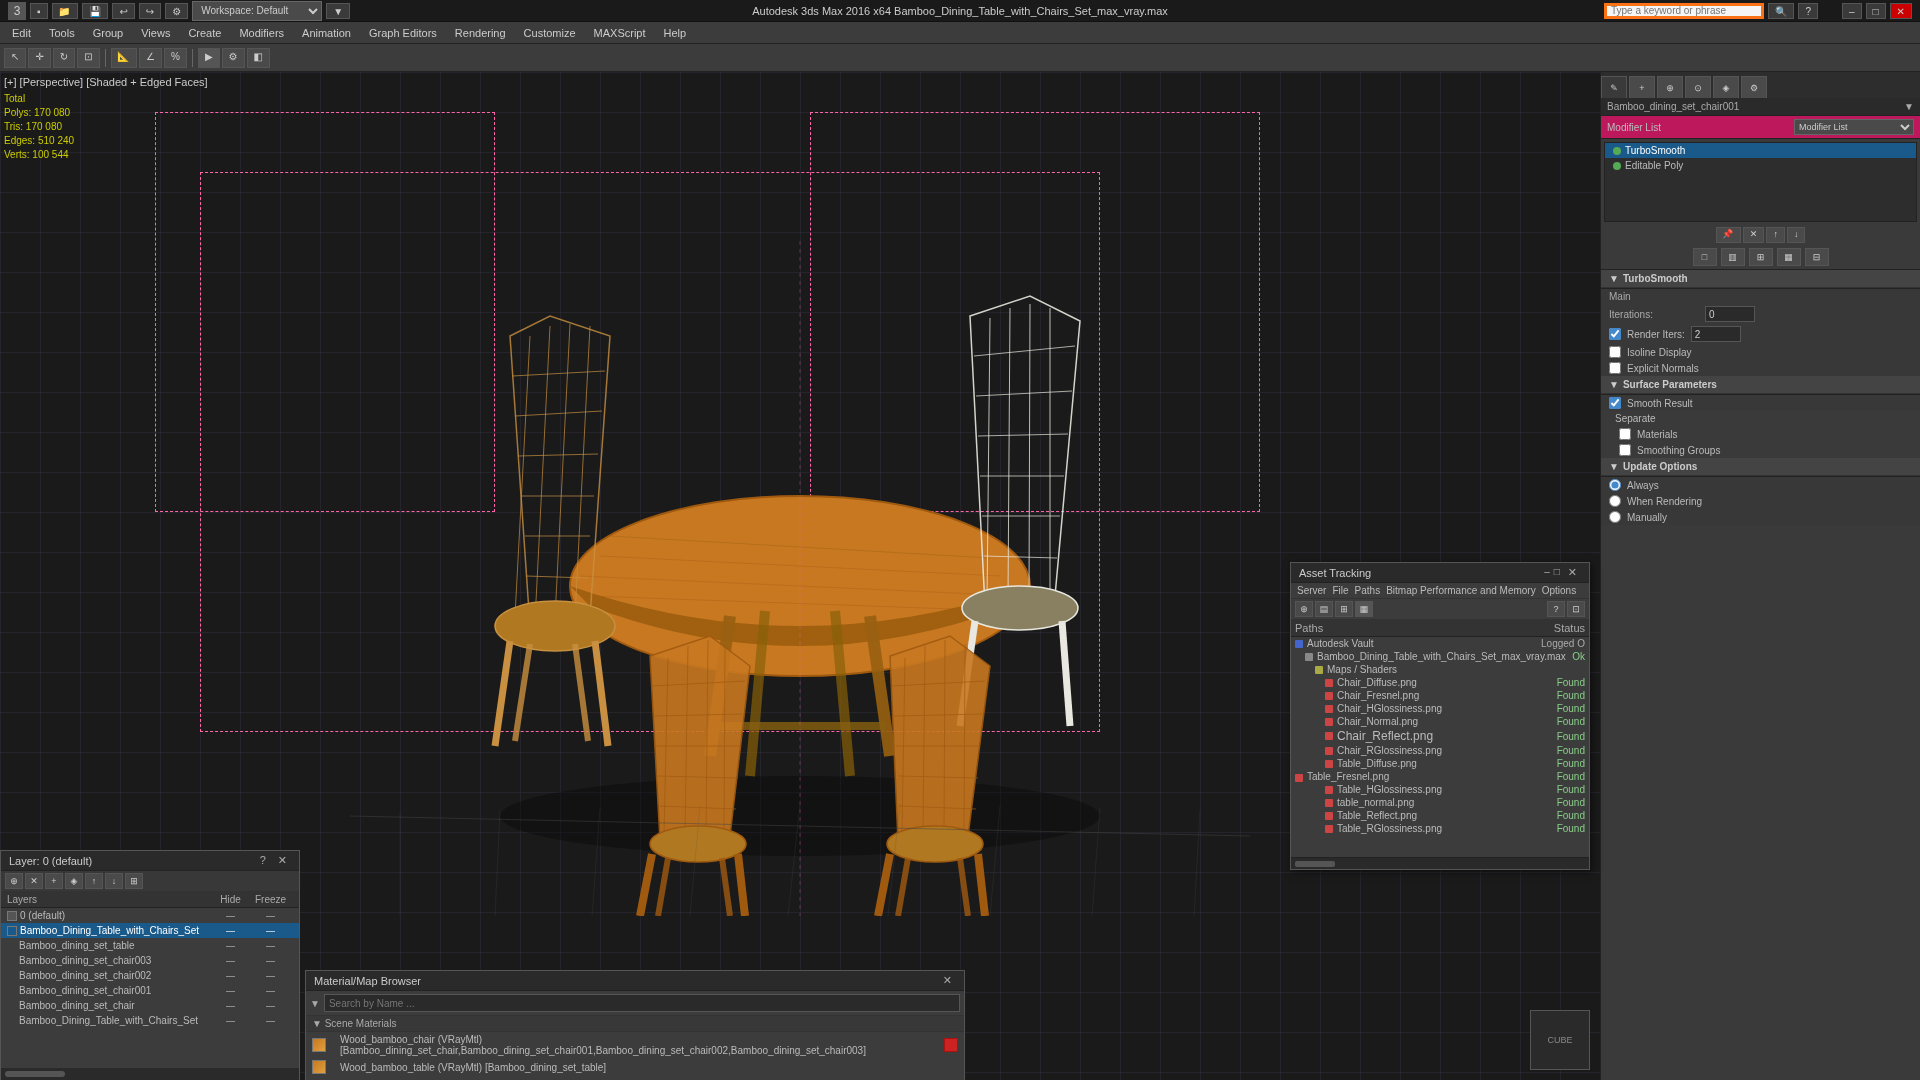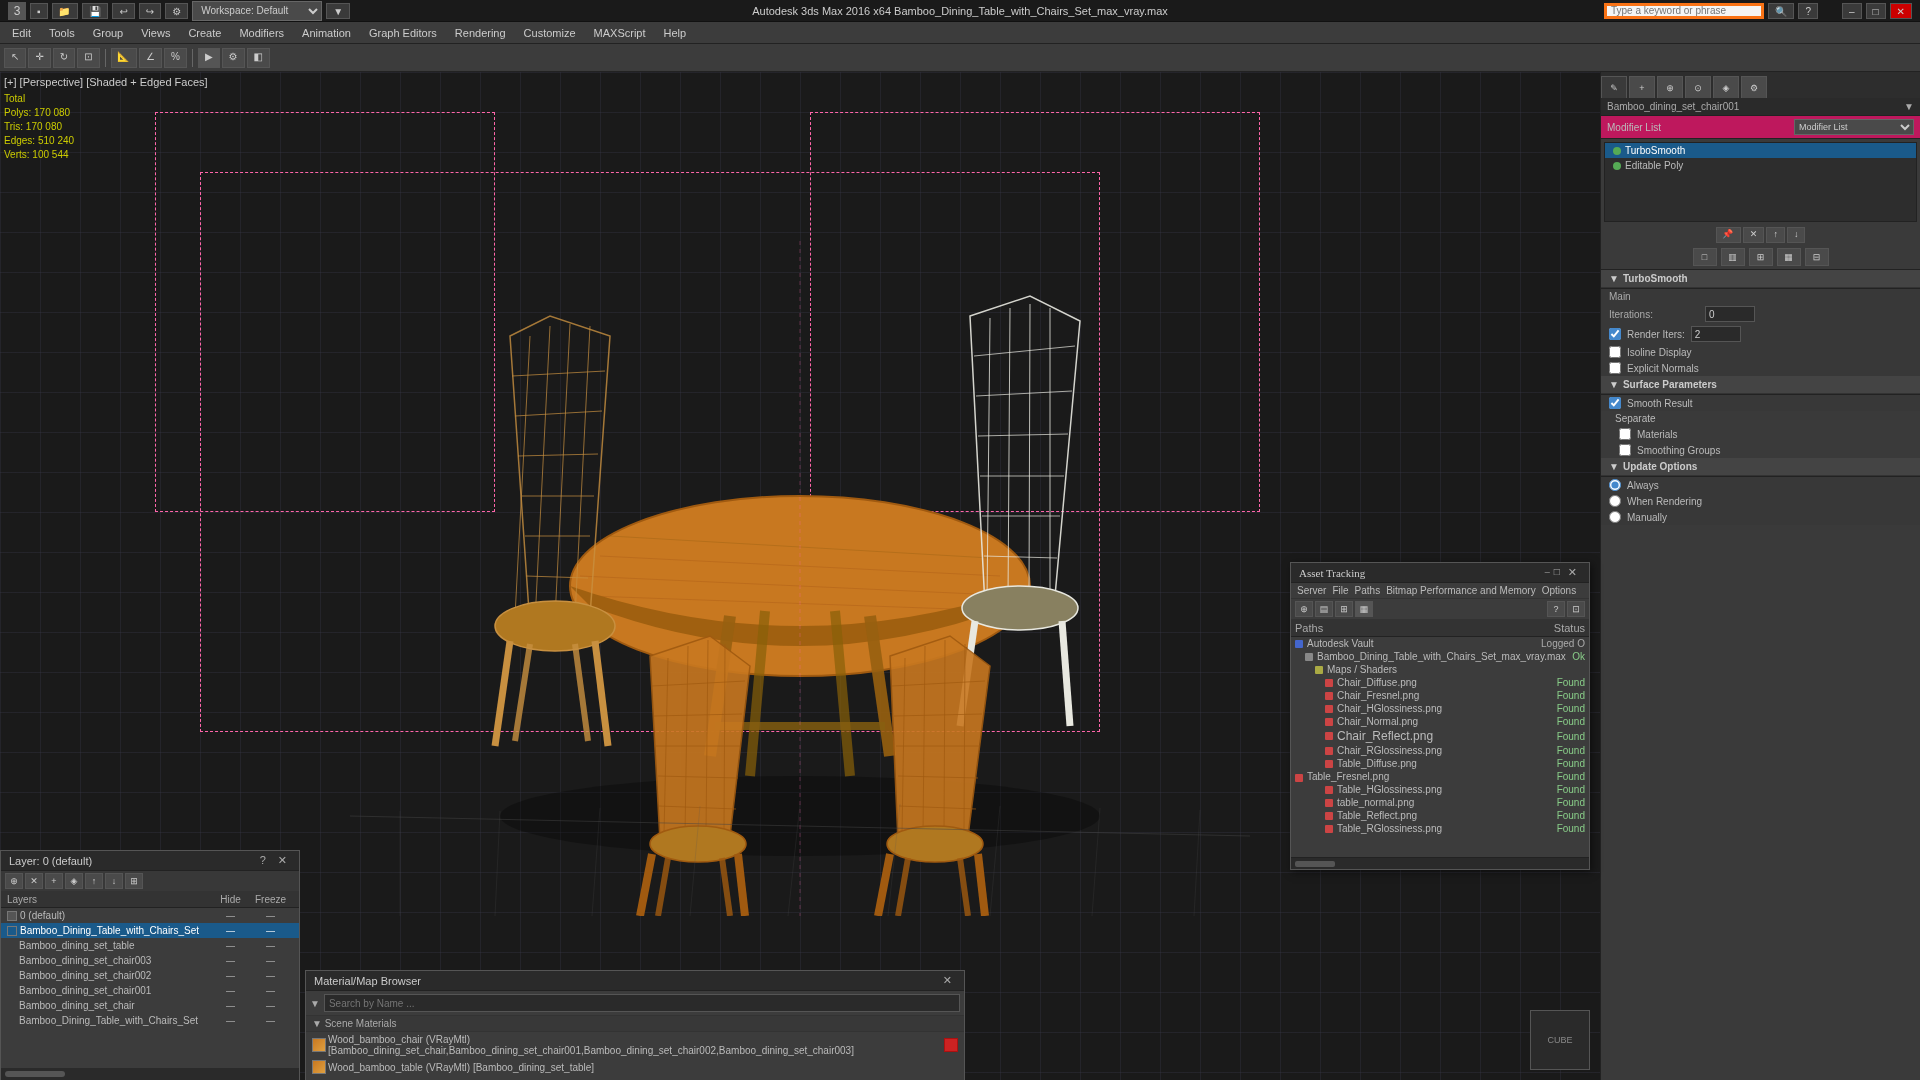--- a/index.html
+++ b/index.html
@@ -363,7 +363,6 @@
       align-items: center;
       justify-content: space-between;
       border-bottom: 1px solid #222;
-      font-family: Liberation Serif, serif;
     }
     .asset-tracking-menu {
       background: #3c3c3c;

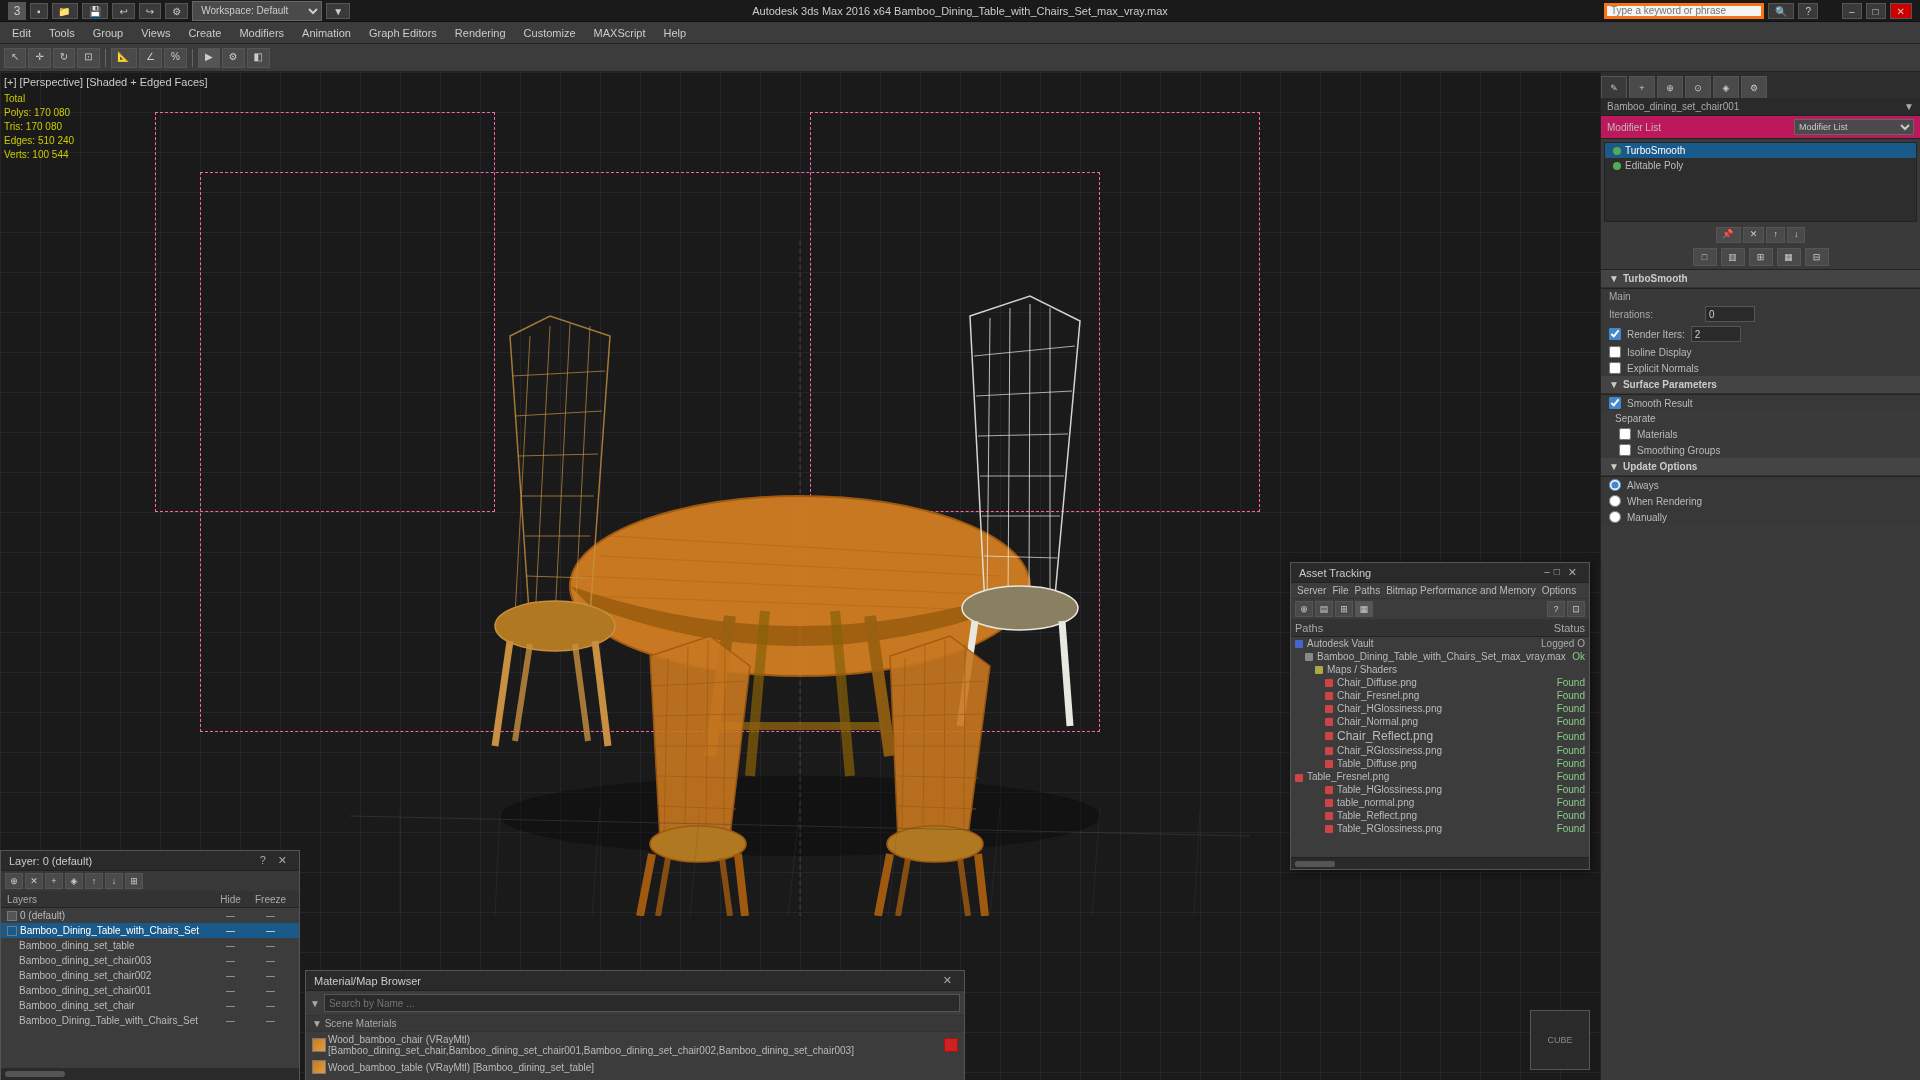--- a/index.html
+++ b/index.html
@@ -545,7 +545,7 @@
       padding: 2px 6px;
       font-size: 10px;
       color: #bbb;
-      gap: 2px;
+      gap: 14px;
       cursor: pointer;
     }
     .material-swatch {

